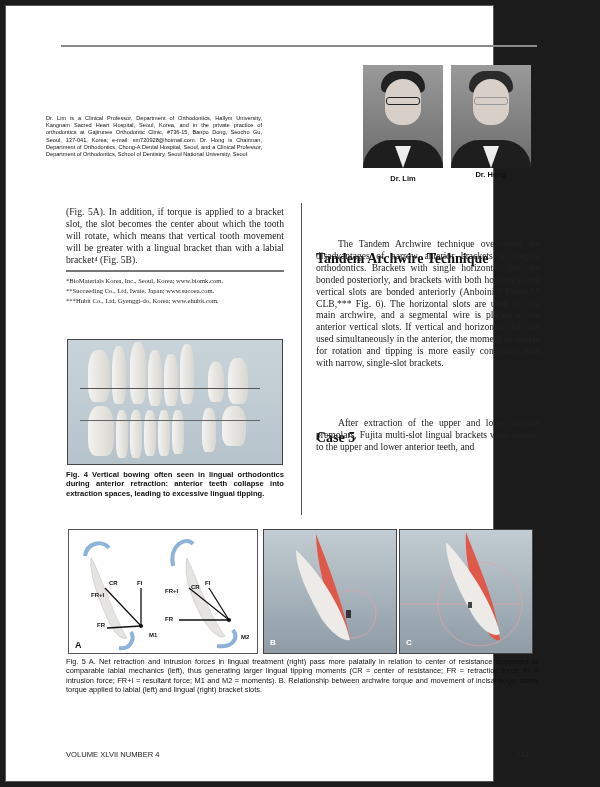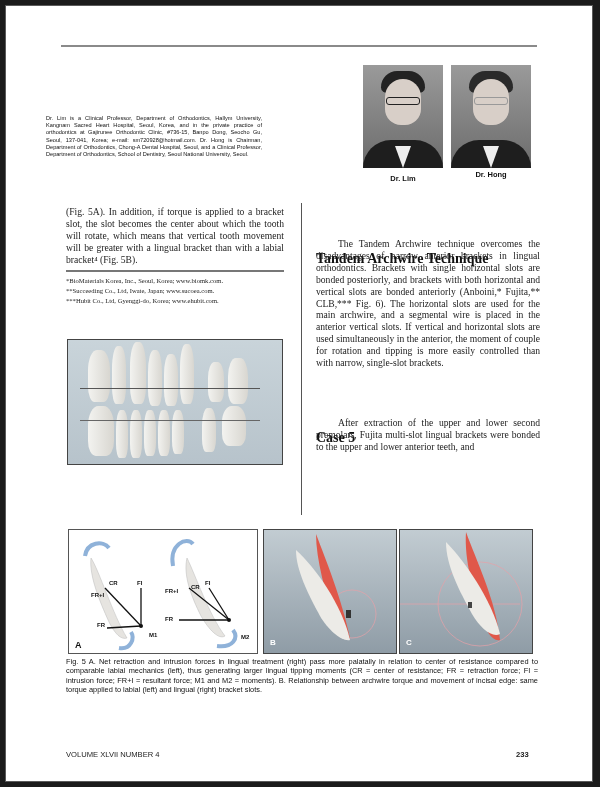--- a/index.html
+++ b/index.html
@@ -4,7 +4,7 @@
 <style>
   html, body { margin:0; padding:0; }
   body { width:600px; height:787px; background:#1b1b1b; position:relative; overflow:hidden; }
-  .page { position:absolute; left:5px; top:5px; width:588px; height:777px; background:#fff; border:1px solid #5a5a5a; box-sizing:border-box; }
+  .page { position:absolute; left:5px; top:5px; width:489px; height:777px; background:#fff; border:1px solid #5a5a5a; box-sizing:border-box; }
   .abs { position:absolute; }
   .topline { left:0; top:39px; width:536px; height:2px; background:#8a8a8a; margin-left:0; }
   .bio { left:40px; top:109px; width:216px; font-family:"Liberation Sans", sans-serif; font-size:5.6px; line-height:7.2px; color:#111; text-align:justify; }

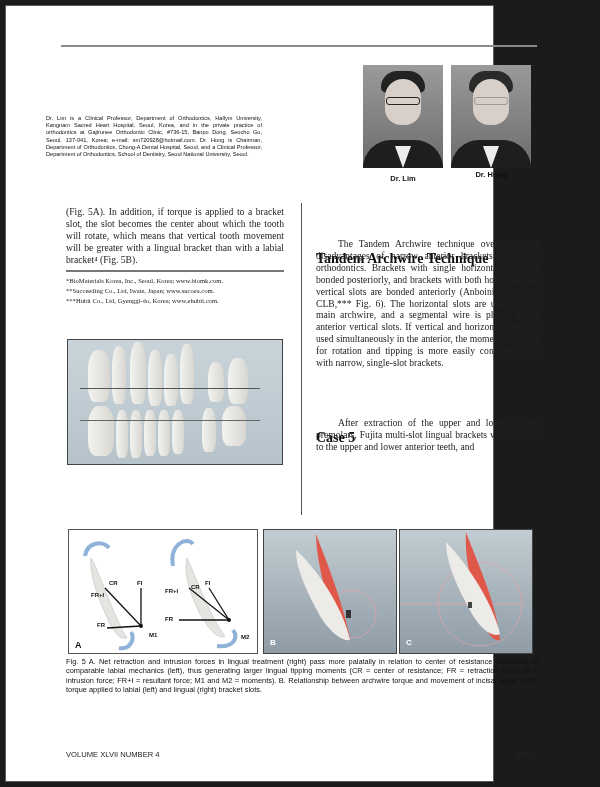--- a/index.html
+++ b/index.html
@@ -86,6 +86,7 @@
     <div class="tooth" style="left:154px; top:66px; width:24px; height:40px;"></div>
     <div class="abs" style="left:12px; top:80px; width:180px; height:1px; background:#666;"></div>
   </div>
+  <div class="abs figcap" style="left:60px; top:464px; width:218px;">Fig. 4 Vertical bowing often seen in lingual orthodontics during anterior retraction: anterior teeth collapse into extraction spaces, leading to excessive lingual tipping.</div>
 
   <div class="abs colsep"></div>
 

